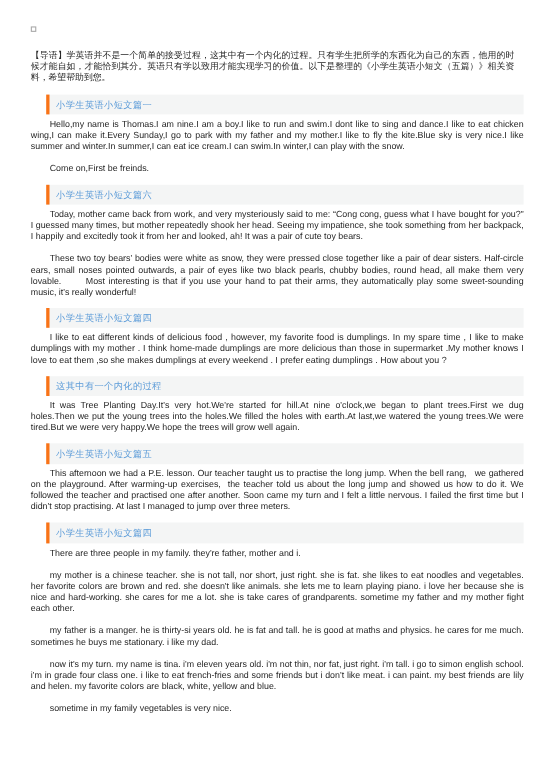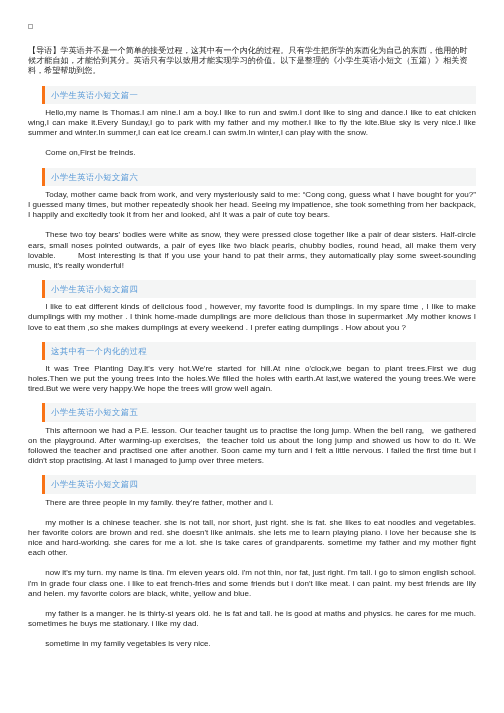--- a/index.html
+++ b/index.html
@@ -50,8 +50,8 @@
         <div class="sec-body">
           <p class="para">There are three people in my family. they're father, mother and i.</p>
           <p class="para">my mother is a chinese teacher. she is not tall, nor short, just right. she is fat. she likes to eat noodles and vegetables. her favorite colors are brown and red. she doesn't like animals. she lets me to learn playing piano. i love her because she is nice and hard-working. she cares for me a lot. she is take cares of grandparents. sometime my father and my mother fight each other.</p>
+          <p class="para">my father is a manger. he is thirty-si years old. he is fat and tall. he is good at maths and physics. he cares for me much. sometimes he buys me stationary. i like my dad.</p>
           <p class="para">now it's my turn. my name is tina. i'm eleven years old. i'm not thin, nor fat, just right. i'm tall. i go to simon english school. i'm in grade four class one. i like to eat french-fries and some friends but i don't like meat. i can paint. my best friends are lily and helen. my favorite colors are black, white, yellow and blue.</p>
-          <p class="para">my father is a manger. he is thirty-si years old. he is fat and tall. he is good at maths and physics. he cares for me much. sometimes he buys me stationary. i like my dad.</p>
           <p class="para">sometime in my family vegetables is very nice.</p>
         </div>
       </div>

